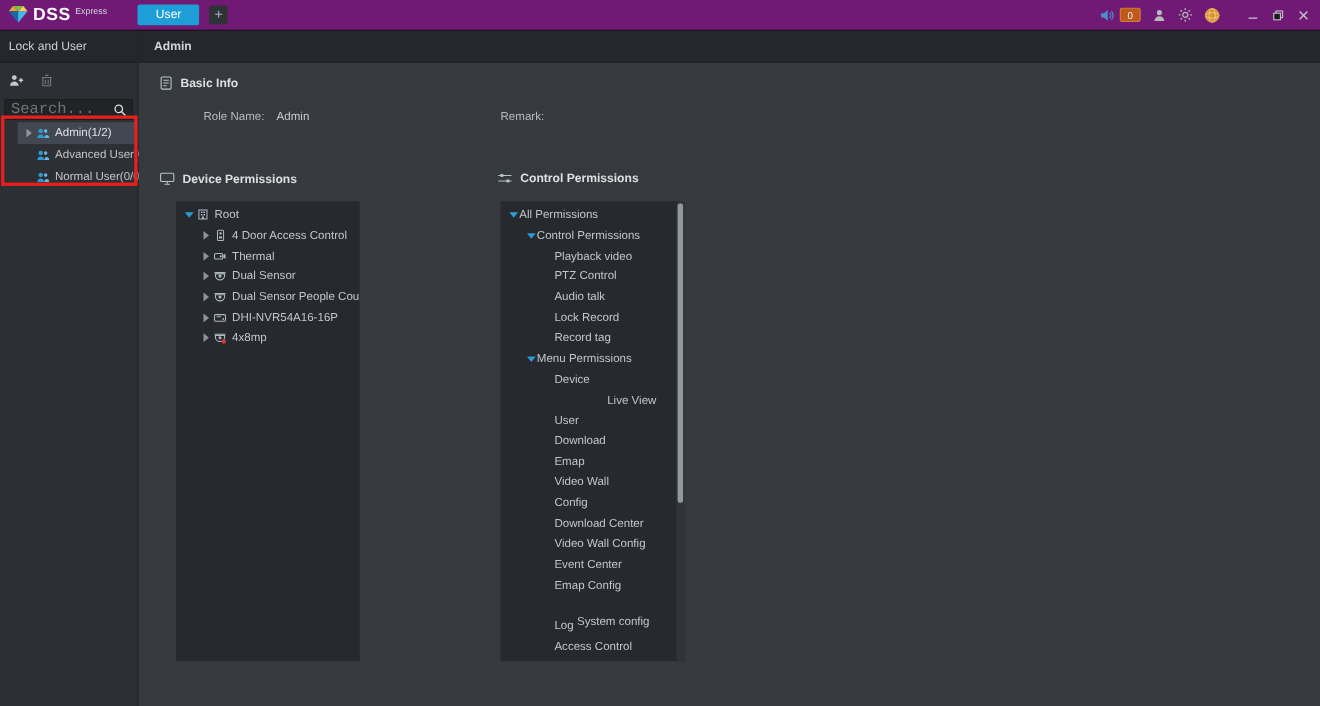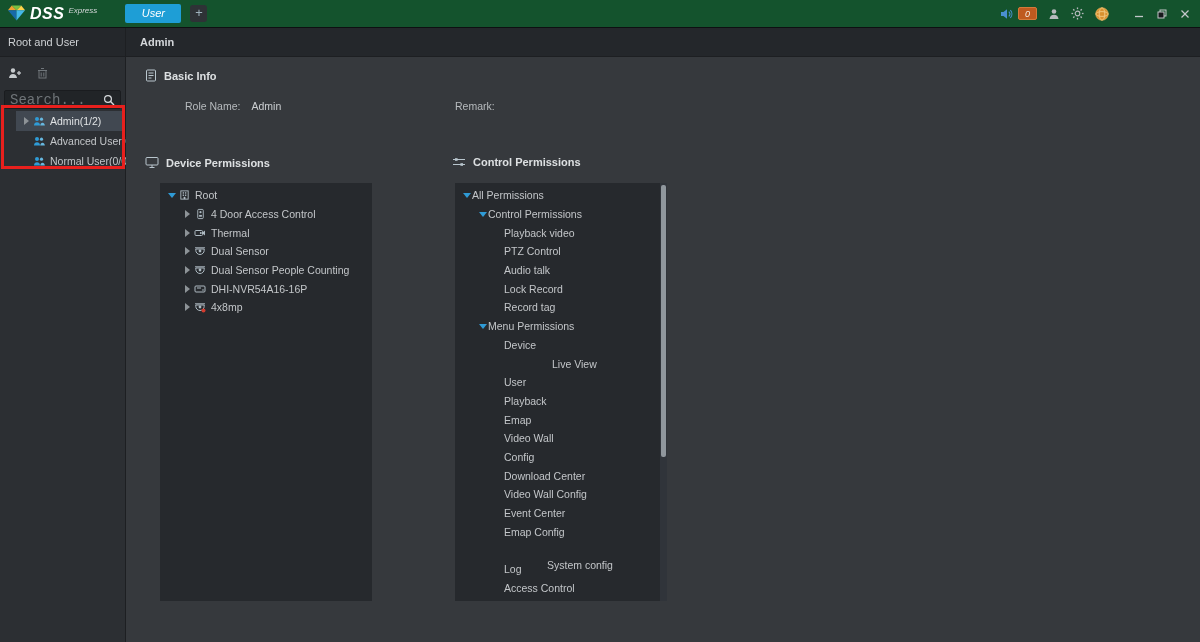--- a/index.html
+++ b/index.html
@@ -11,8 +11,8 @@
   }
 
   
-  .topbar { position:absolute; top:0; left:0; right:0; height:28px; background:#14532d;
-            display:flex; align-items:center; border-bottom:1px solid #0e1012; z-index:3;font-style:italic;}
+  .topbar { position:absolute; top:0; left:0; right:0; height:28px; background:#701a75;
+            display:flex; align-items:center; border-bottom:1px solid #0e1012; z-index:3;}
   .logo { display:flex; align-items:flex-start; padding-left:7px; gap:4px; }
   .logo-text { font-size:16px; font-weight:bold; color:#ffffff; letter-spacing:0.5px; line-height:20px;}
   .logo-sub { font-size:8px; color:#d3d6d8; margin-top:2px; }

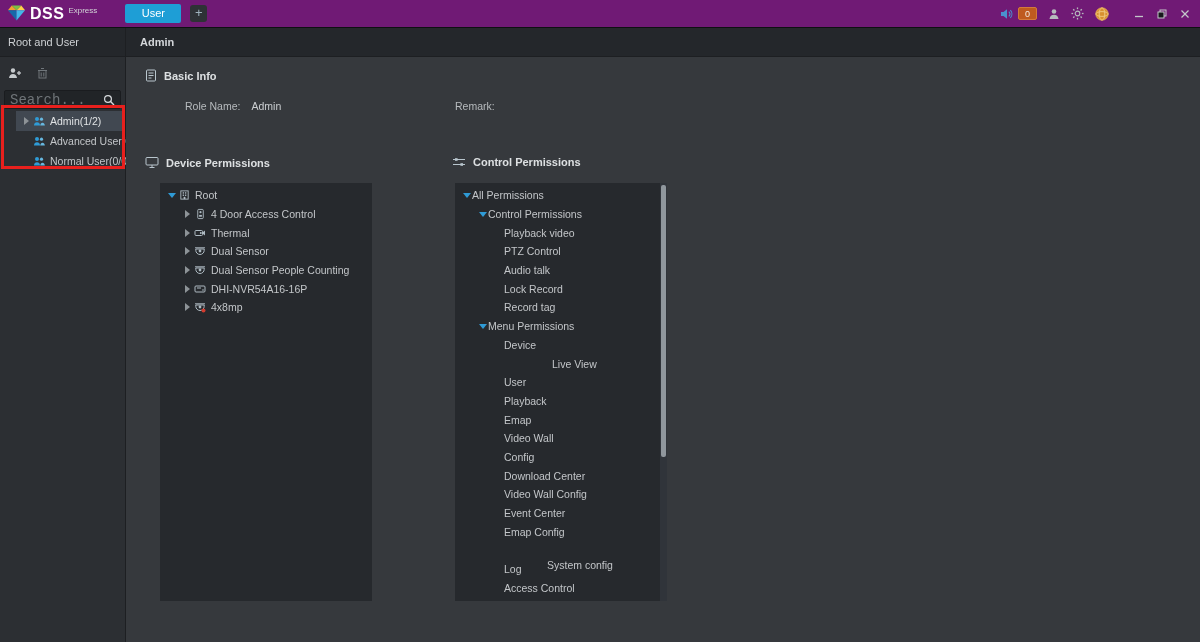--- a/index.html
+++ b/index.html
@@ -164,7 +164,7 @@
 </div>
 
 <div class="sidebar">
-  <div class="sidebar-header">Root and User</div>
+  <div class="sidebar-header">Lock and User</div>
   <div class="sidebar-toolbar">
     <span class="tb-icon">
         <svg width="14" height="12" viewBox="0 0 14 12">

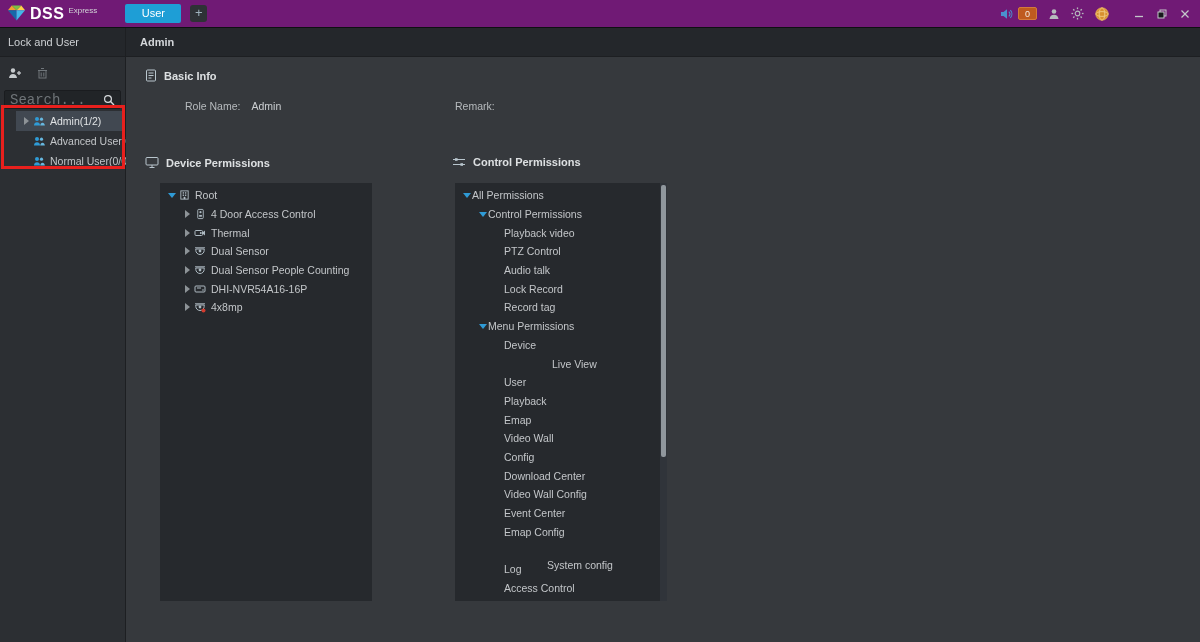--- a/index.html
+++ b/index.html
@@ -62,7 +62,7 @@
   .device-perm-head { top:99px; left:19px; }
   .control-perm-head { top:99px; left:326px; }
 
-  .panel { position:absolute; top:126px; width:212px; height:418px; background:#26292d; }
+  .panel { position:absolute; top:126px; width:167px; height:418px; background:#26292d; }
   .panel.device { left:34px; }
   .panel.control { left:329px; }
   .tree { padding-top:3px; overflow:hidden; height:100%; }

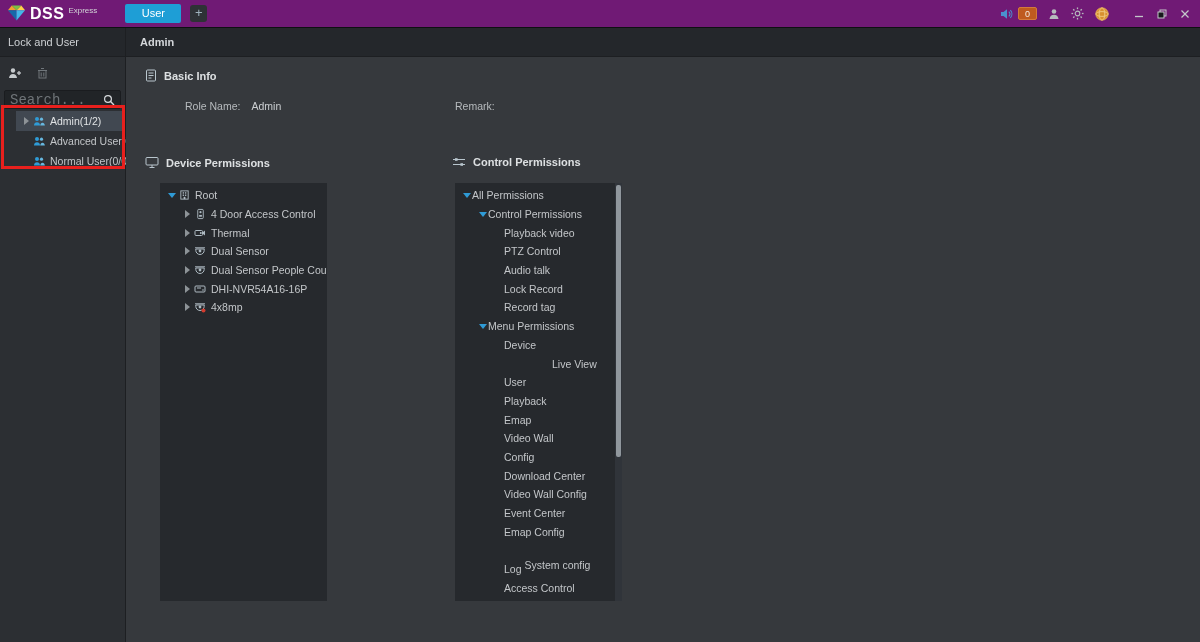--- a/index.html
+++ b/index.html
@@ -414,7 +414,7 @@
           </div>
           <div class="trow" style="padding-left: 38px;">
             <span class="arr none"></span>
-            <span class="tlabel">Playback</span>
+            <span class="tlabel">Download</span>
           </div>
           <div class="trow" style="padding-left: 38px;">
             <span class="arr none"></span>

